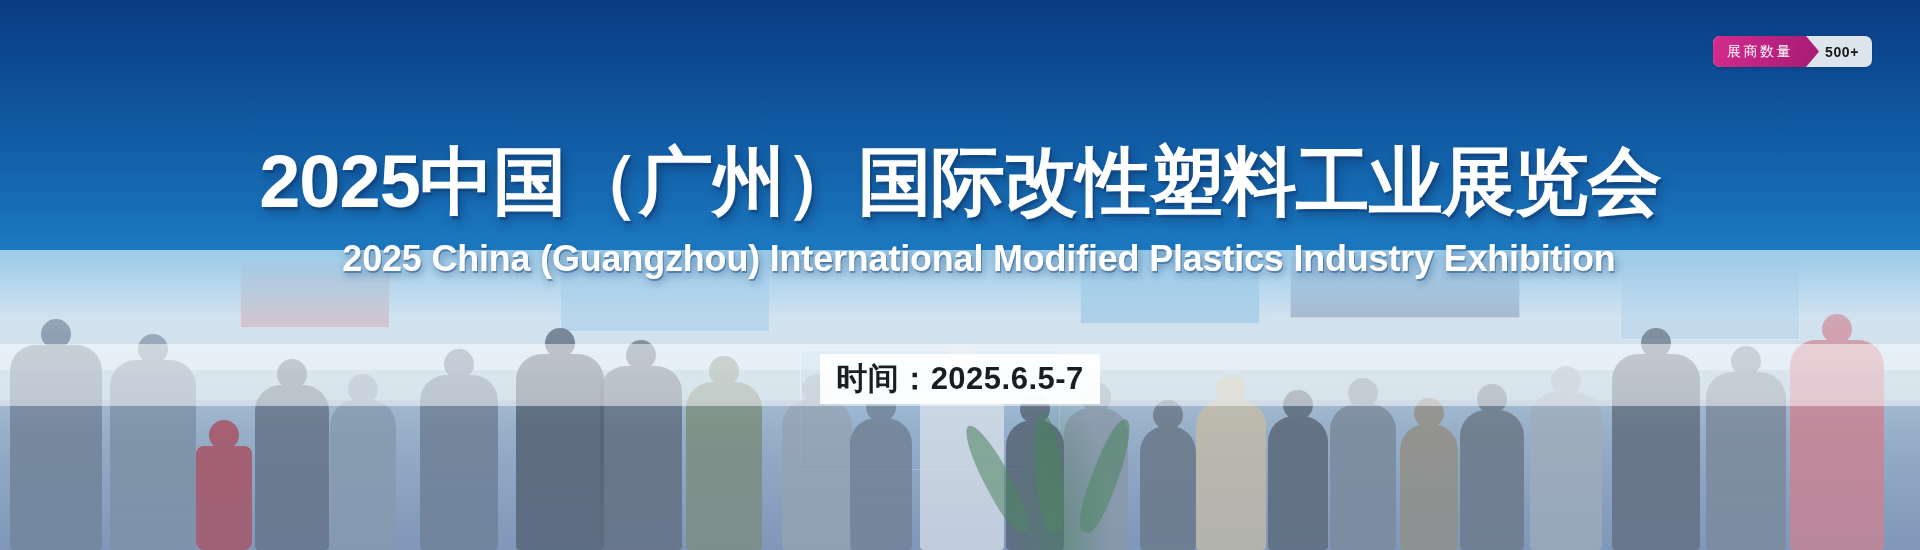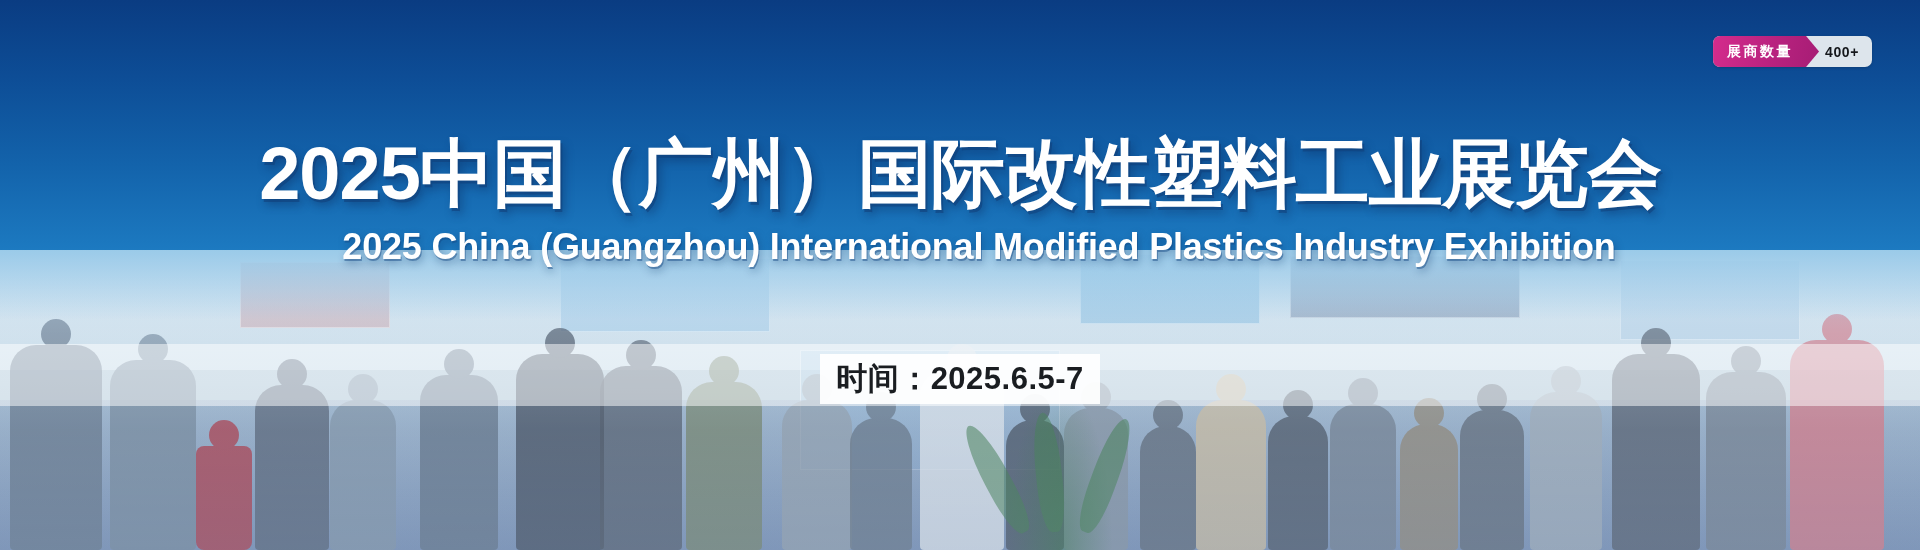--- a/index.html
+++ b/index.html
@@ -166,7 +166,7 @@
     padding:0 26px 0 14px;
     color:#fff;
     font-size:14px;
-    font-weight:700;
+    font-weight:400;
     letter-spacing:2.5px;
     white-space:nowrap;
     clip-path:polygon(0 0, calc(100% - 13px) 0, 100% 50%, calc(100% - 13px) 100%, 0 100%);

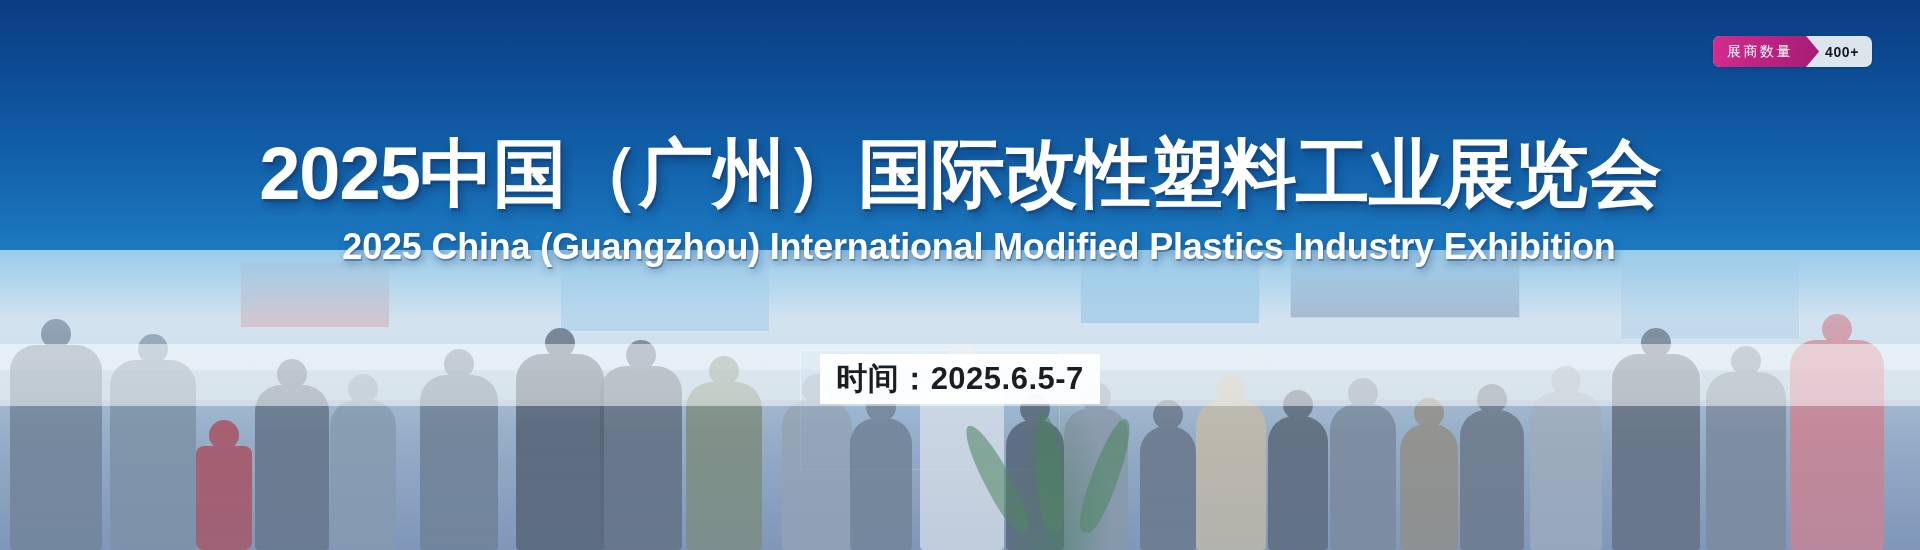--- a/index.html
+++ b/index.html
@@ -334,7 +334,7 @@
   <div class="badges">
     <div class="badge badge-exhibitors">
       <span class="tag">展商数量</span>
-      <span class="val">400+</span>
+      <span class="val">500+</span>
     </div>
   </div>
 

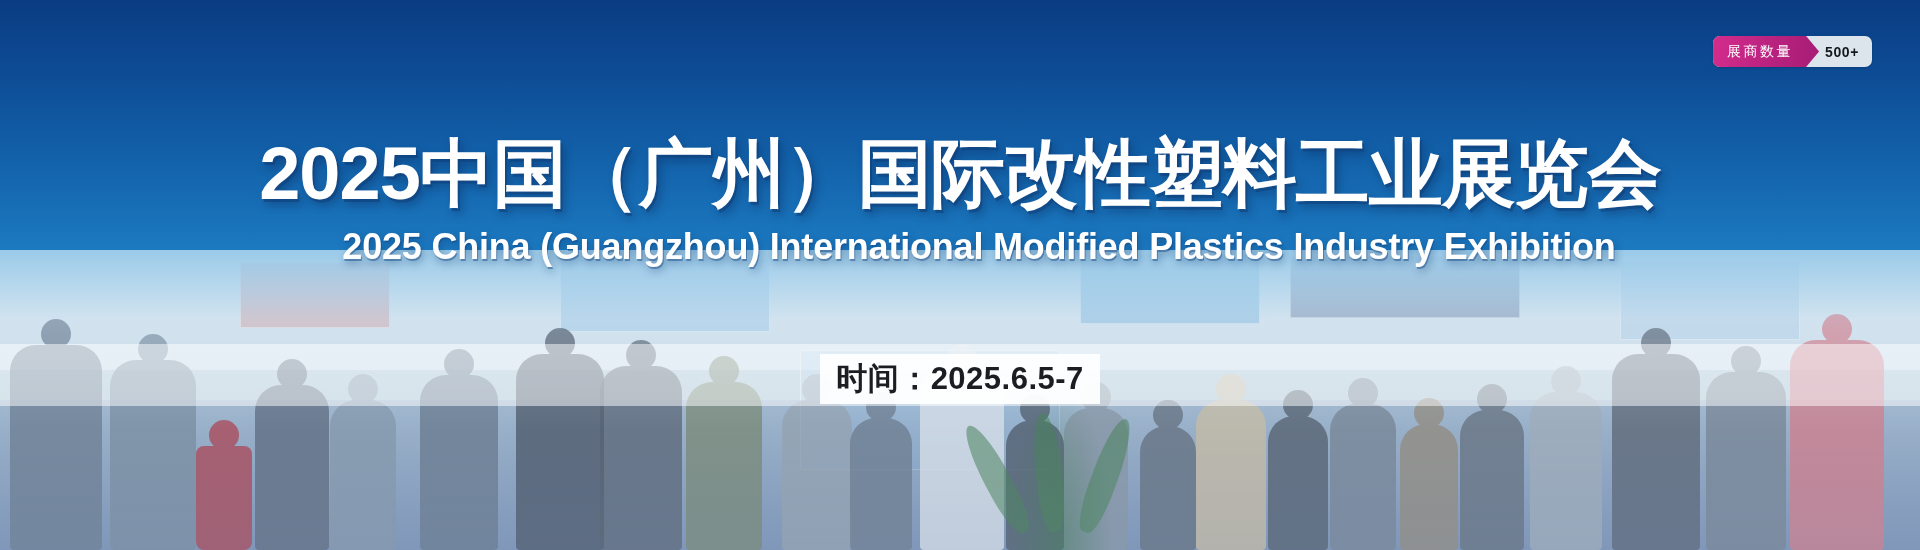--- a/index.html
+++ b/index.html
@@ -193,7 +193,7 @@
     z-index:25;
   }
   .title-cn{
-    margin:8px;
+    margin:16px;
     font-family:"Liberation Sans","DejaVu Sans",sans-serif;
     font-size:74px;
     line-height:1.08;

